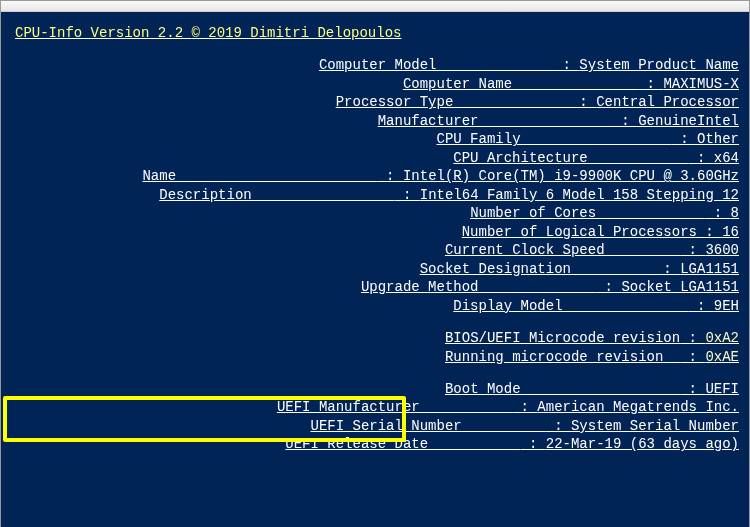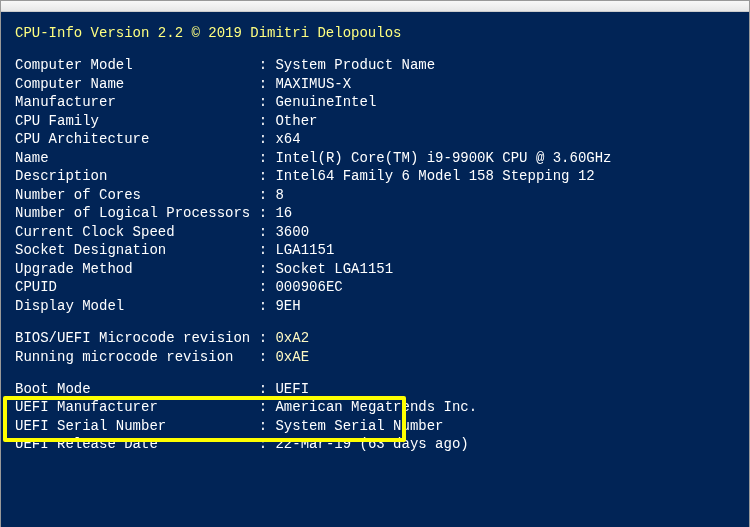--- a/index.html
+++ b/index.html
@@ -33,6 +33,7 @@
       line-height: 1.32;
       position: relative;
       overflow: hidden;
+      text-decoration: underline;
     }
     .header-line {
       color: #ffff80;

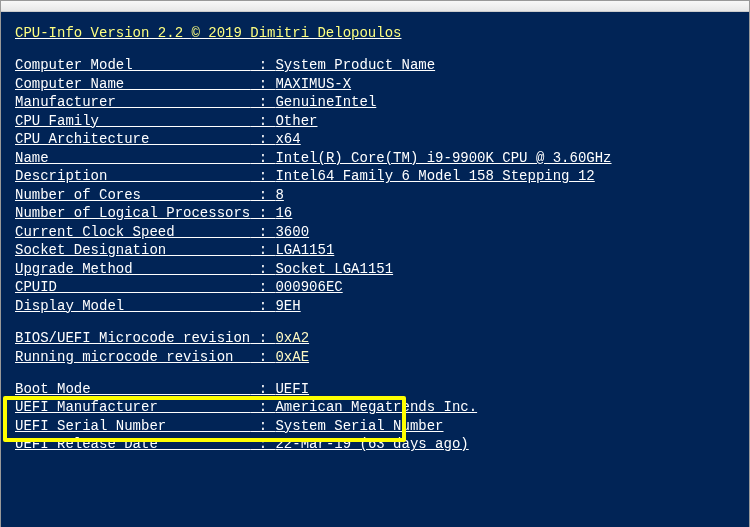--- a/index.html
+++ b/index.html
@@ -42,6 +42,7 @@
     .row {
       white-space: pre;
       color: #ffffff;
+      text-align: right;
     }
     .yellow {
       color: #fef9c3;

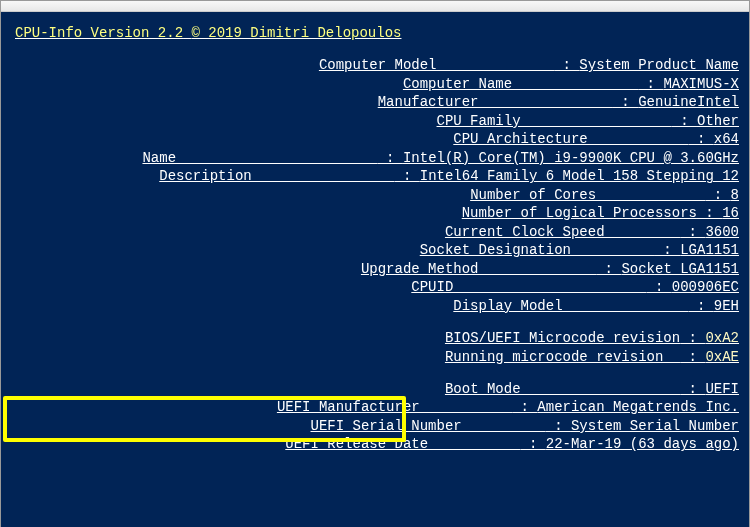--- a/index.html
+++ b/index.html
@@ -70,6 +70,7 @@
 
     <div class="row"><span>Computer Model              </span> : <span>System Product Name</span></div>
     <div class="row"><span>Computer Name               </span> : <span>MAXIMUS-X</span></div>
+    <div class="row"><span>Processor Type              </span> : <span>Central Processor</span></div>
     <div class="row"><span>Manufacturer                </span> : <span>GenuineIntel</span></div>
     <div class="row"><span>CPU Family                  </span> : <span>Other</span></div>
     <div class="row"><span>CPU Architecture            </span> : <span>x64</span></div>

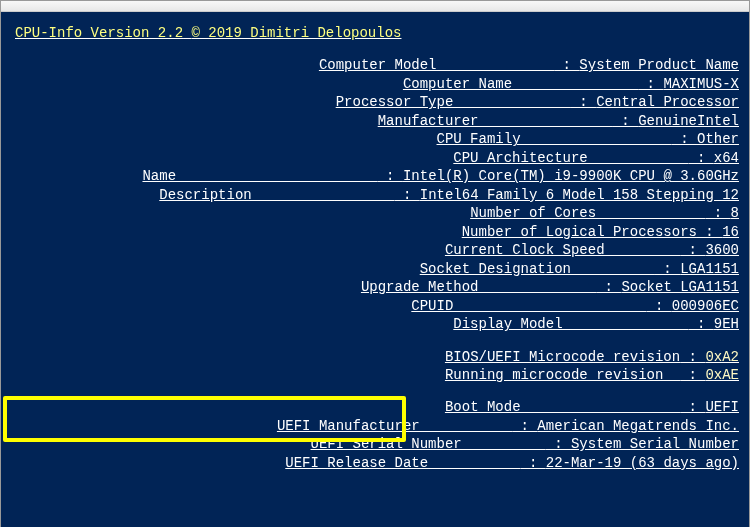--- a/index.html
+++ b/index.html
@@ -81,7 +81,6 @@
     <div class="row"><span>Current Clock Speed         </span> : <span>3600</span></div>
     <div class="row"><span>Socket Designation          </span> : <span>LGA1151</span></div>
     <div class="row"><span>Upgrade Method              </span> : <span>Socket LGA1151</span></div>
-    <div class="row"><span>CPUID                       </span> : <span>000906EC</span></div>
     <div class="row"><span>Display Model               </span> : <span>9EH</span></div>
 
     <div class="spacer"></div>

